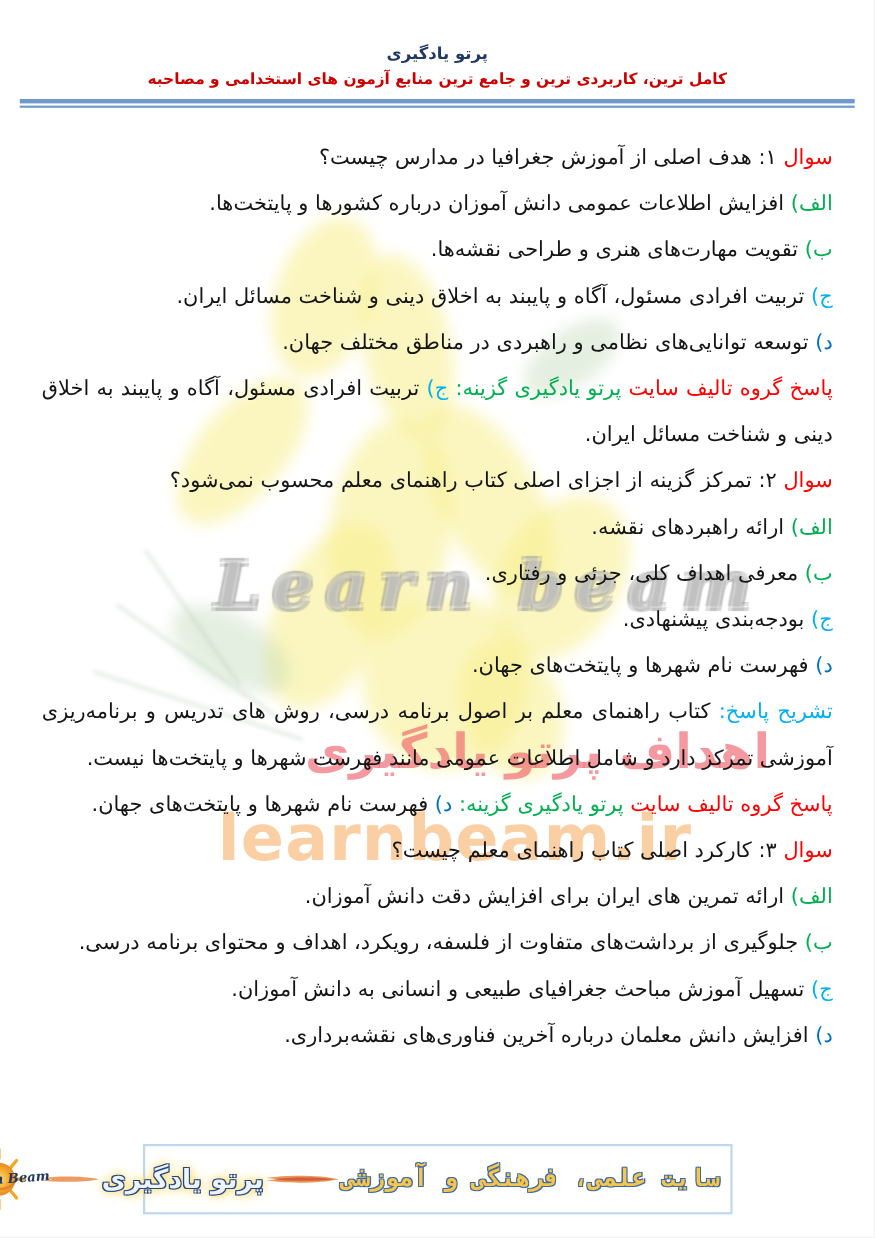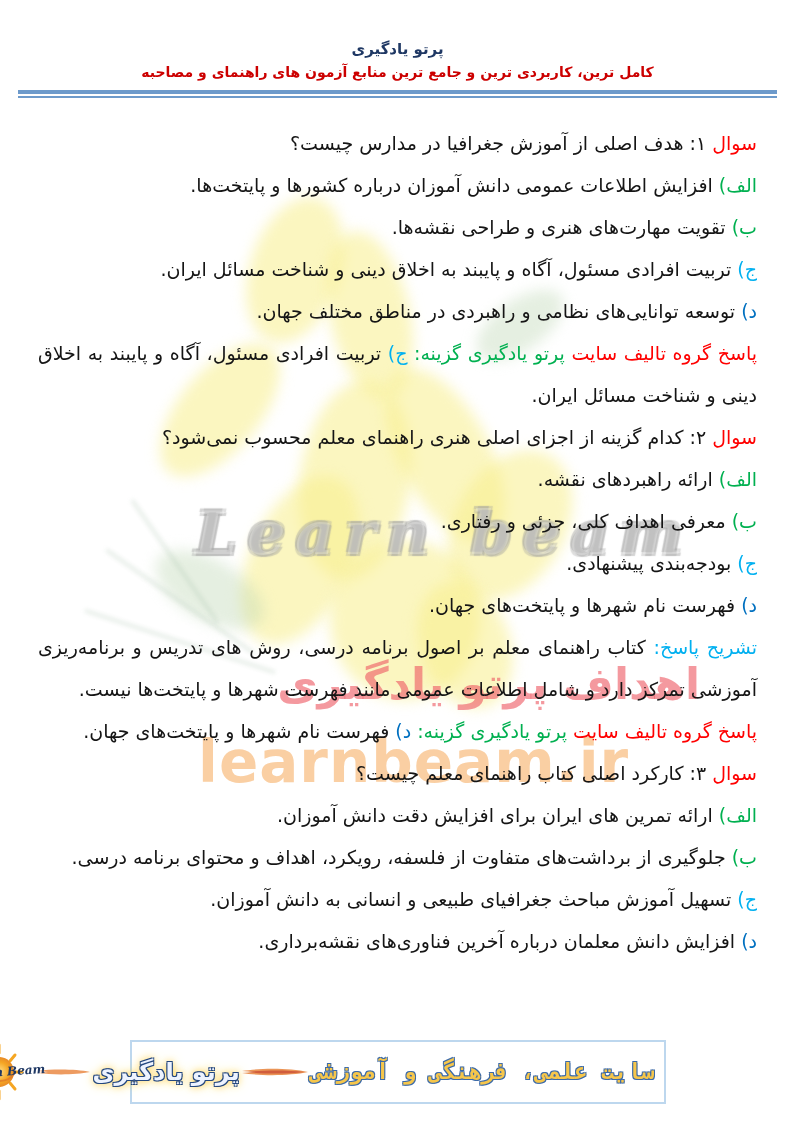--- a/index.html
+++ b/index.html
@@ -107,7 +107,7 @@
 
     <header class="doc-header">
       <div class="h-title" style="color: rgb(31, 56, 100);">پرتو یادگیری</div>
-      <div class="h-sub" style="color: rgb(204, 0, 0);">کامل ترین، کاربردی ترین و جامع ترین منابع آزمون های راهنمای و مصاحبه</div>
+      <div class="h-sub" style="color: rgb(204, 0, 0);">کامل ترین، کاربردی ترین و جامع ترین منابع آزمون های استخدامی و مصاحبه</div>
       <div class="divider"></div>
     </header>
 

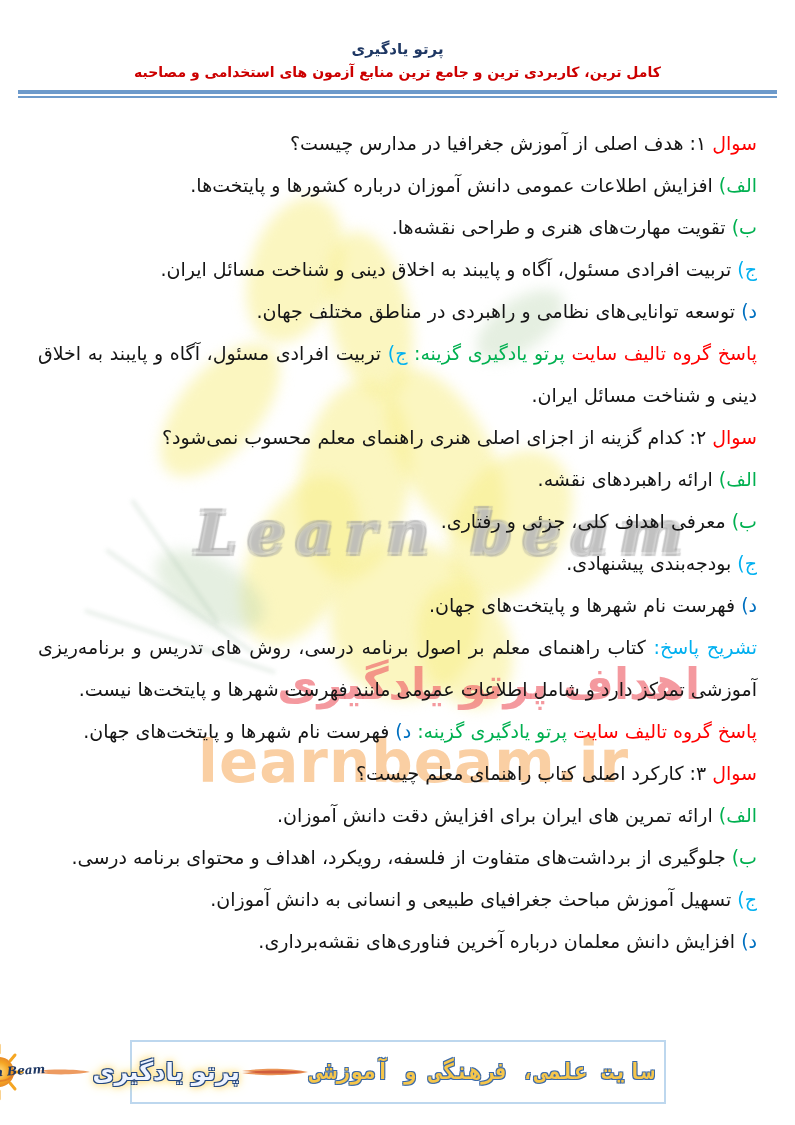--- a/index.html
+++ b/index.html
@@ -151,7 +151,7 @@
         <span class="sp"> </span>
         <span>۲:</span>
         <span class="sp"> </span>
-        <span>کدام گزینه از اجزای اصلی هنری راهنمای معلم محسوب نمی‌شود؟</span>
+        <span>تمرکز گزینه از اجزای اصلی کتاب راهنمای معلم محسوب نمی‌شود؟</span>
       </p>
       <p class="line">
         <span class="opt-letter" style="color: rgb(0, 176, 80);">الف)</span>

